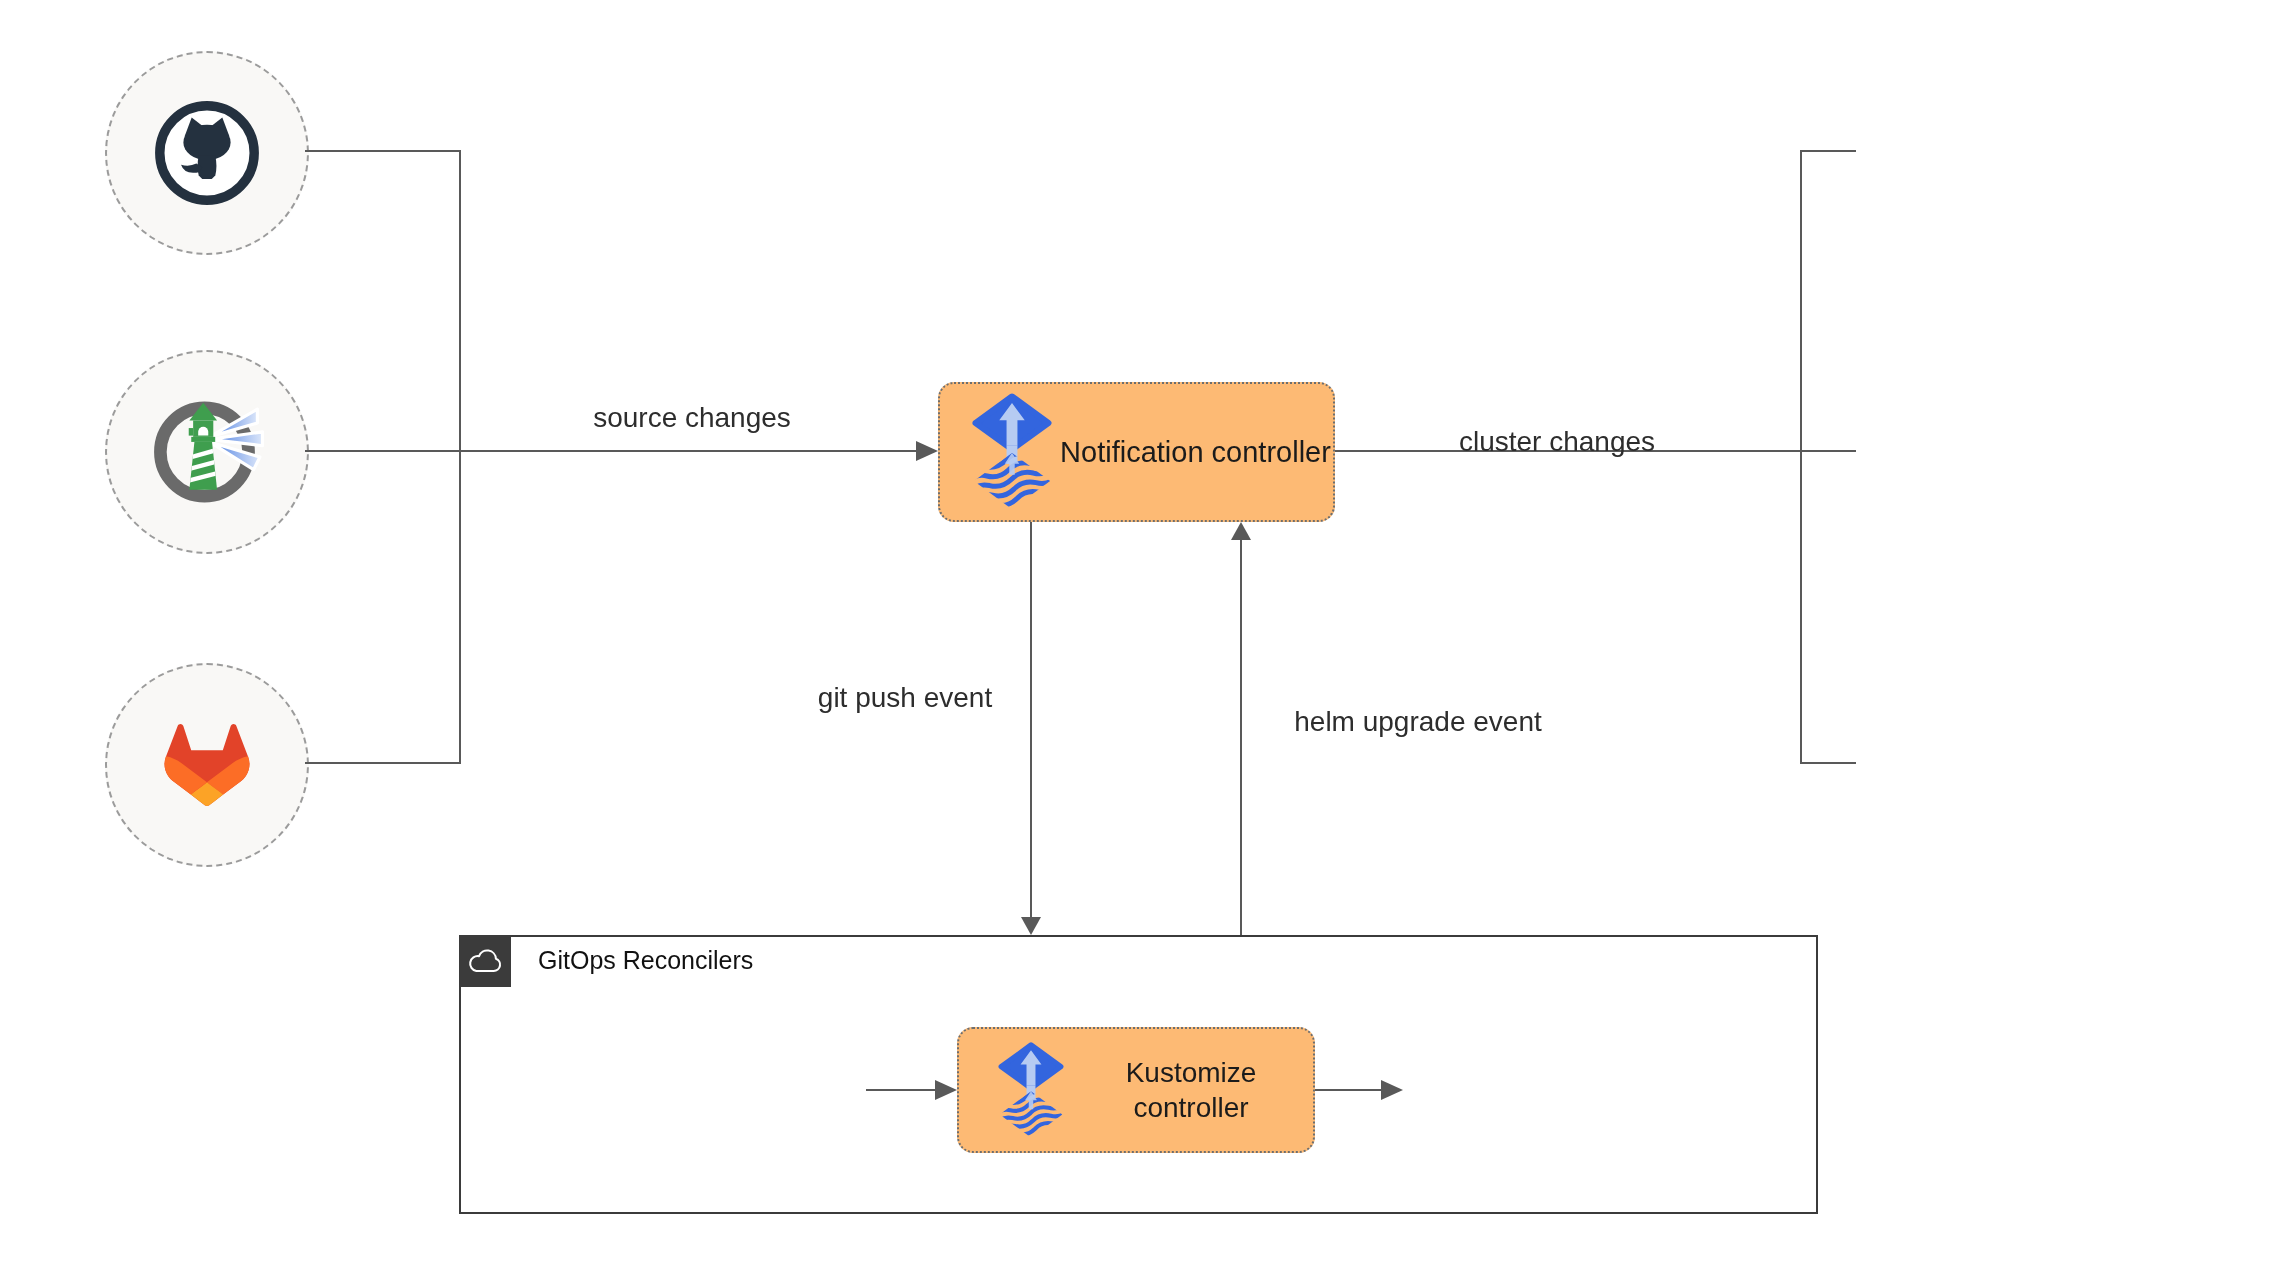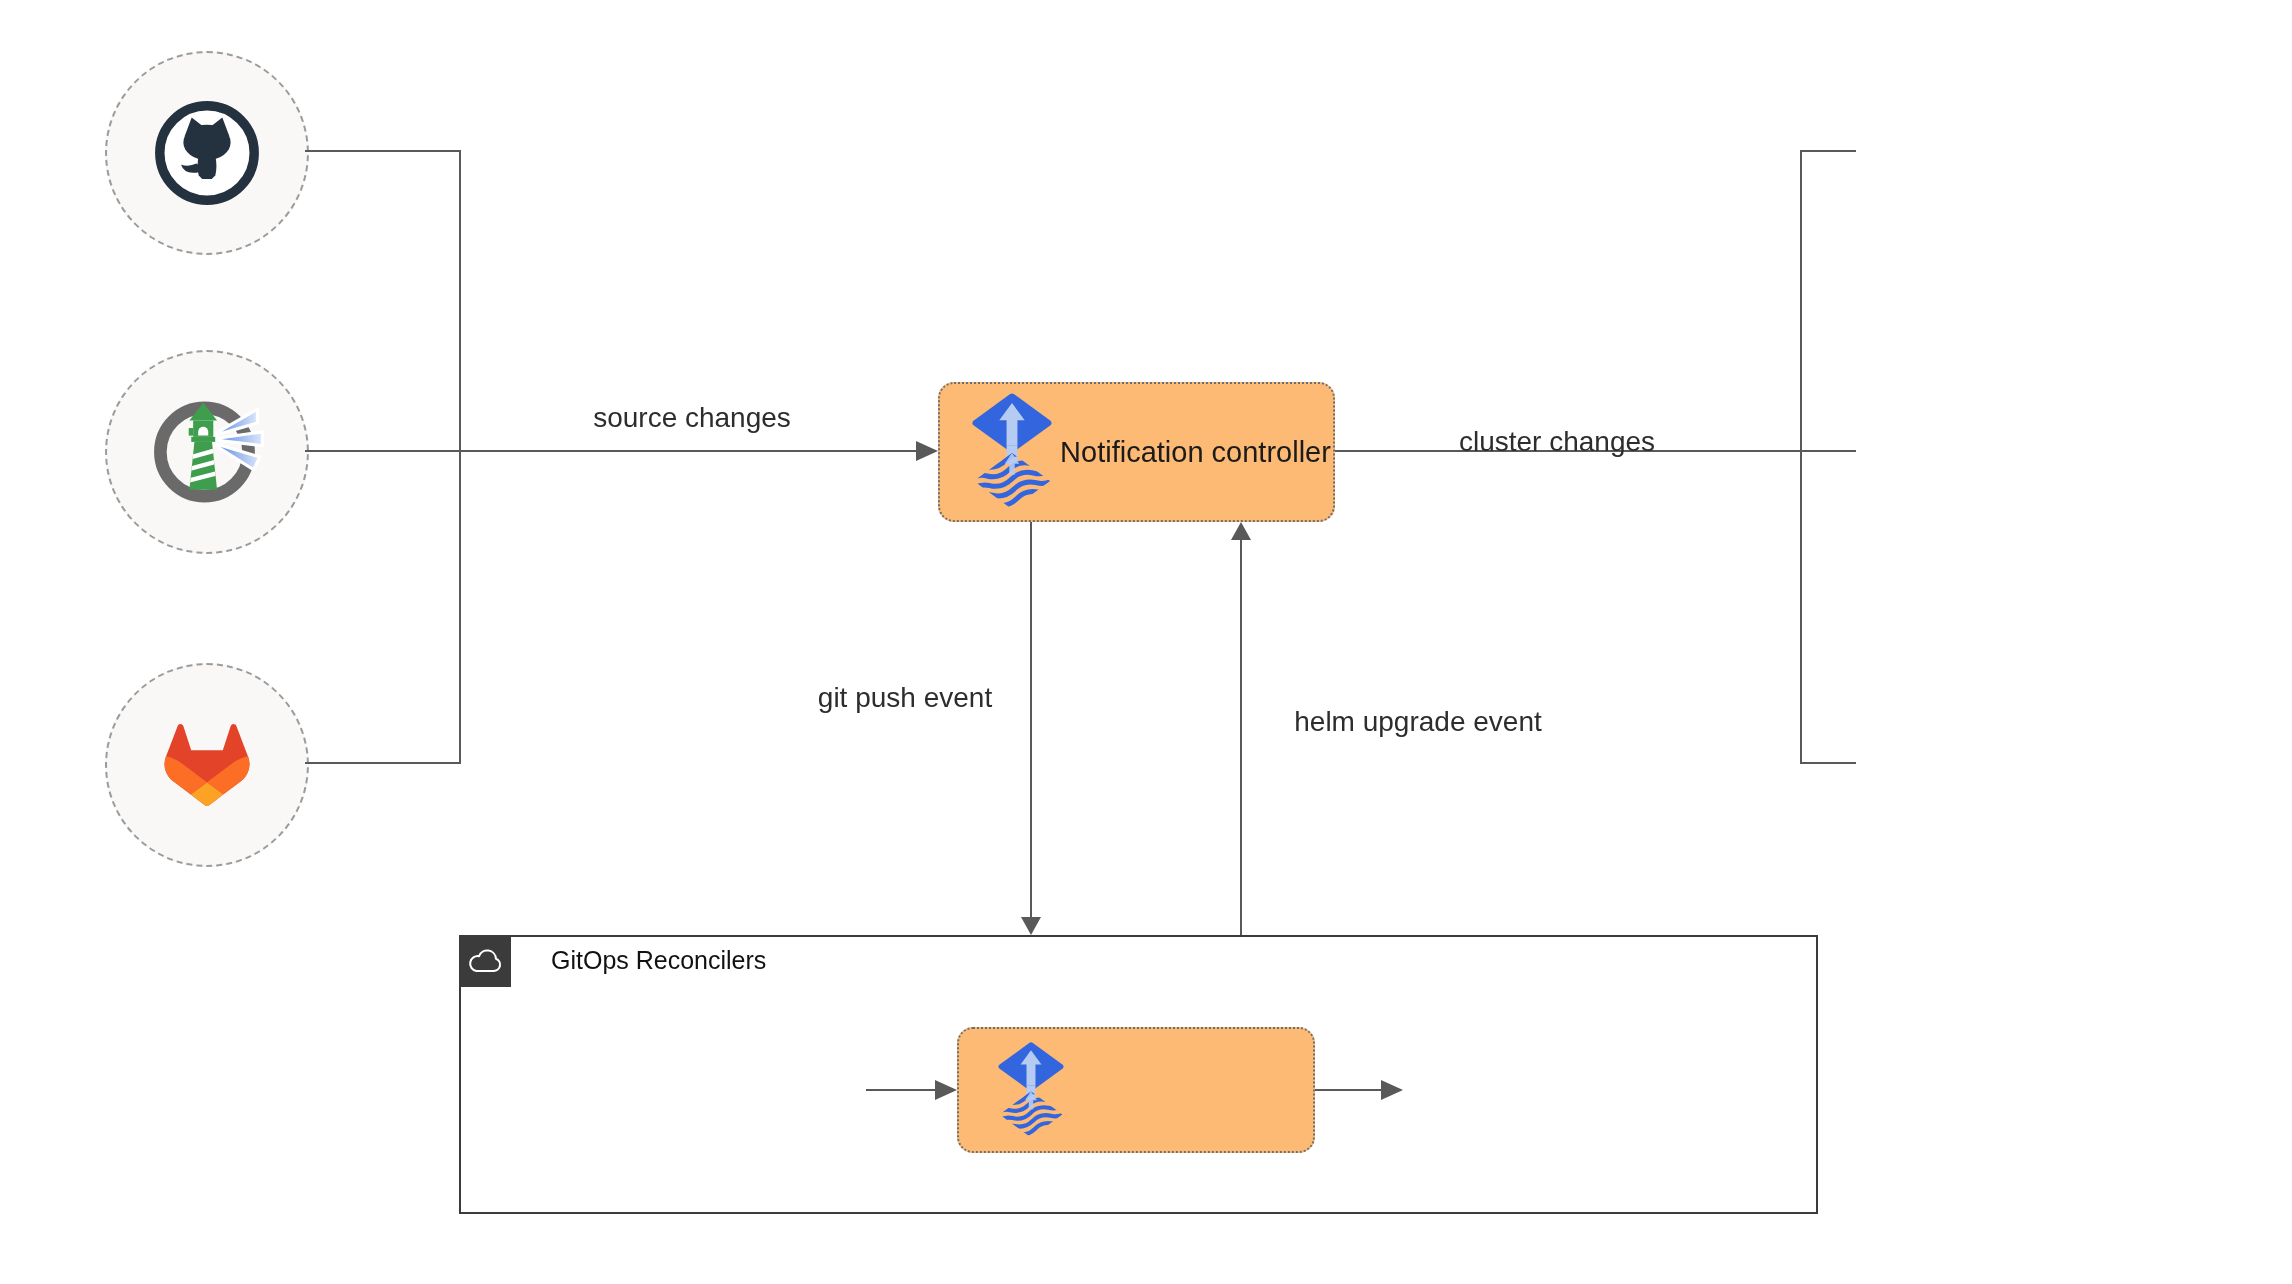--- a/index.html
+++ b/index.html
@@ -38,7 +38,7 @@
     border:2px solid #3b3b3b;background:#ffffff;box-sizing:border-box;}
   .container-badge{position:absolute;left:459px;top:935px;width:52px;height:52px;background:#3b3b3b;
     display:flex;align-items:center;justify-content:center;}
-  .container-title{position:absolute;left:551px;top:946px;font-size:25px;color:#111;}
+  .container-title{position:absolute;left:538px;top:946px;font-size:25px;color:#111;}
 
   .icon-svg{display:block;}
 </style>

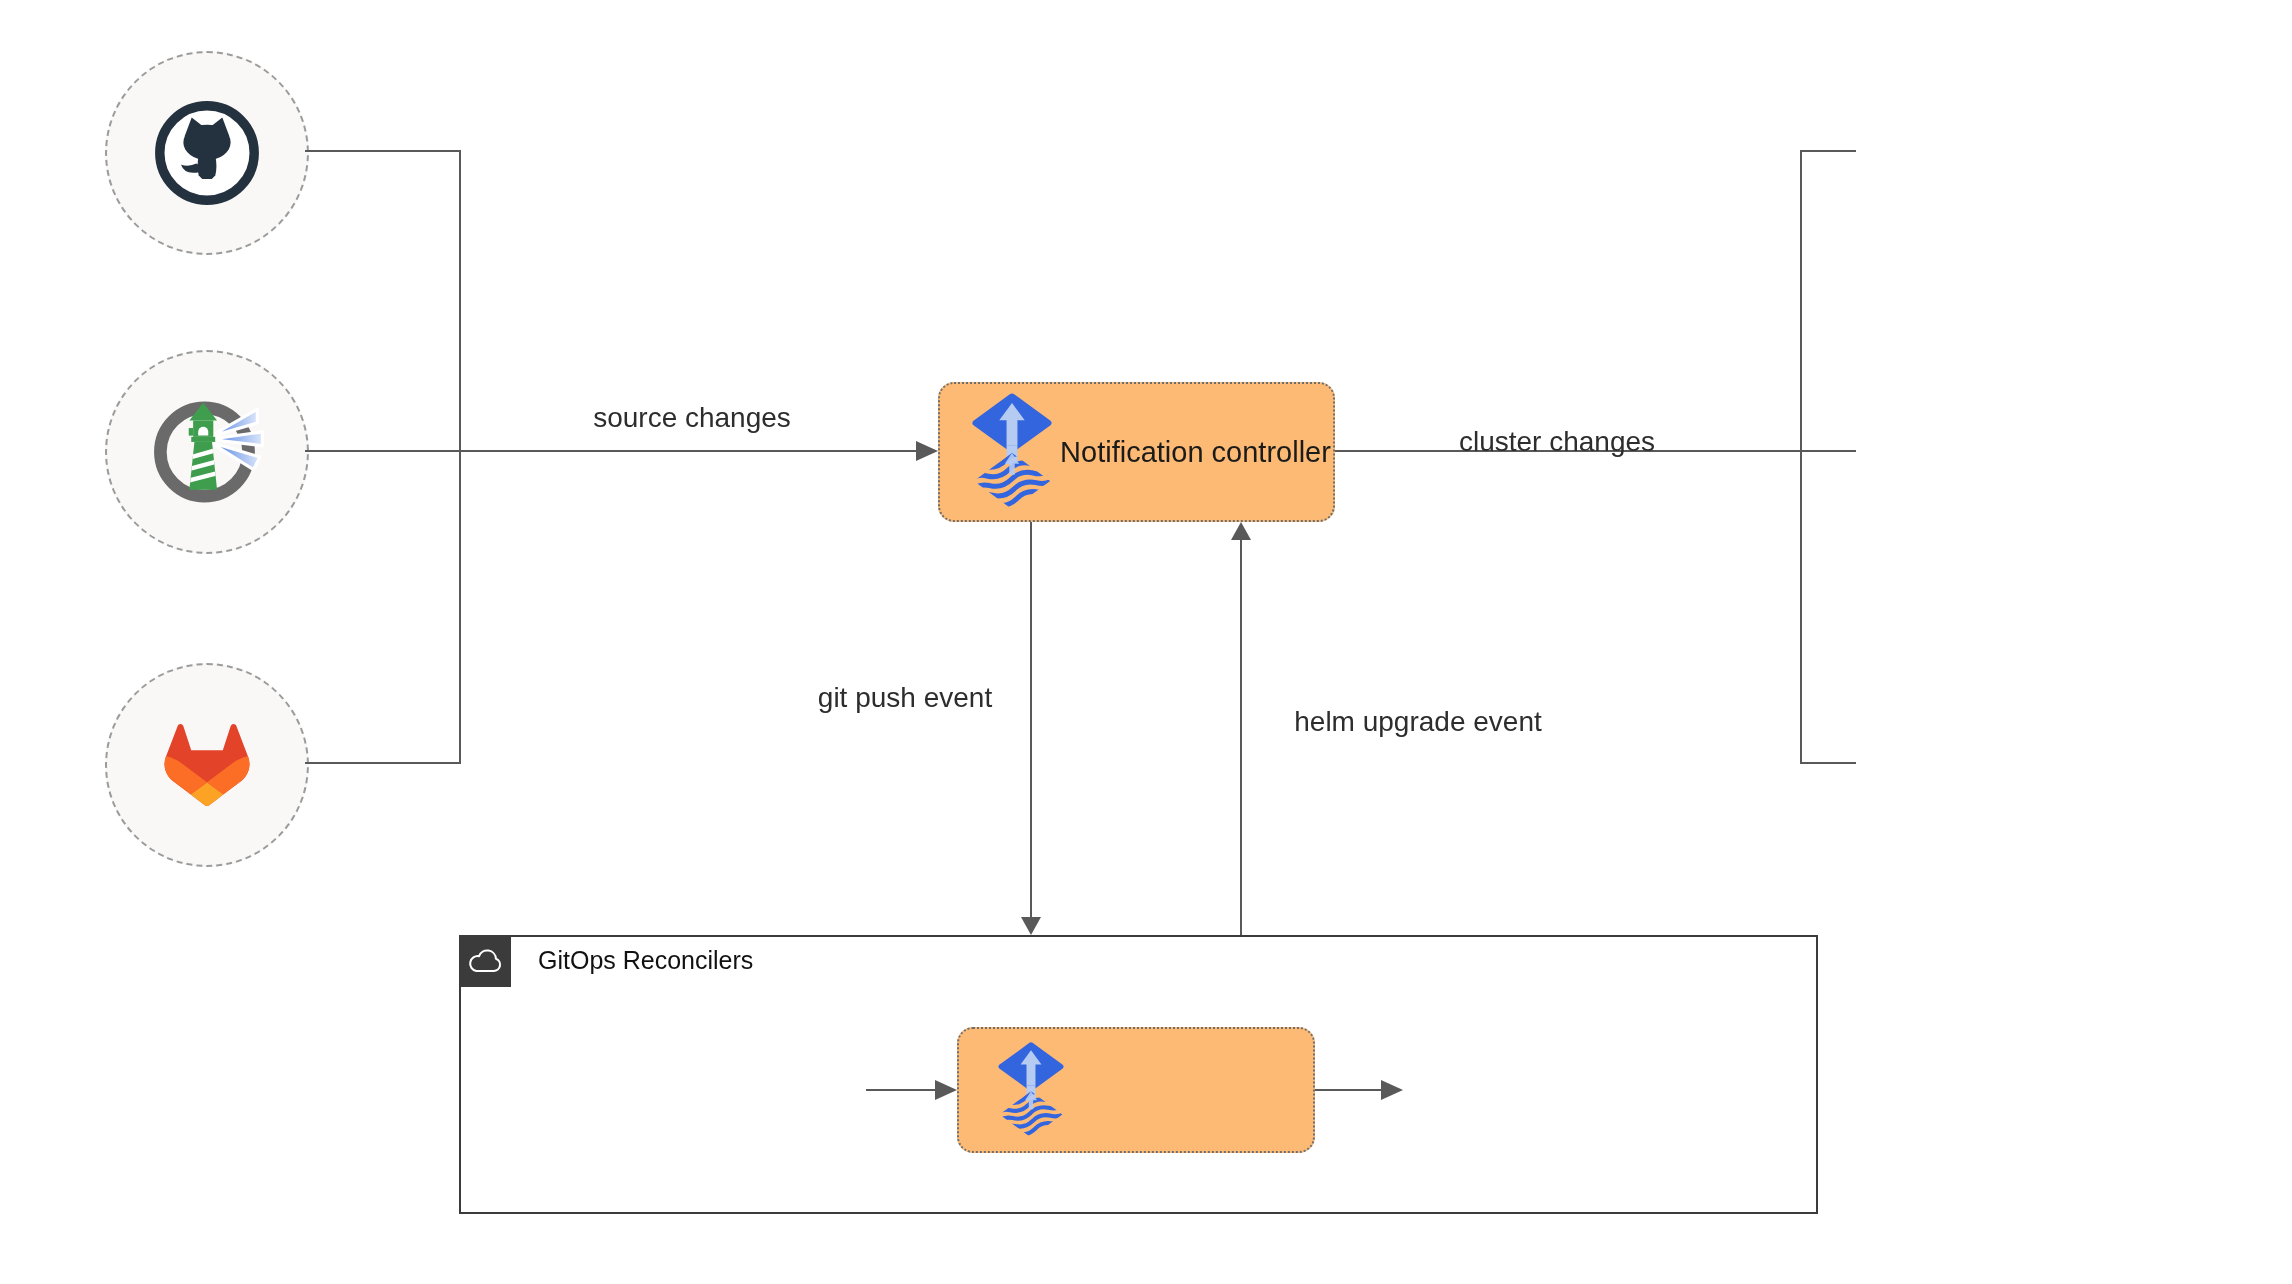--- a/index.html
+++ b/index.html
@@ -223,6 +223,7 @@
     <svg class="icon-svg" width="76" height="97">
         <use href="#sym-flux"></use>
       </svg>
+    <div class="label">Kustomize controller</div>
   </div>
   <div class="h-line" style="left:1315px;top:1089px;width:68px"></div>
   <div class="arrow-right" style="left:1381px;top:1080px"></div>

